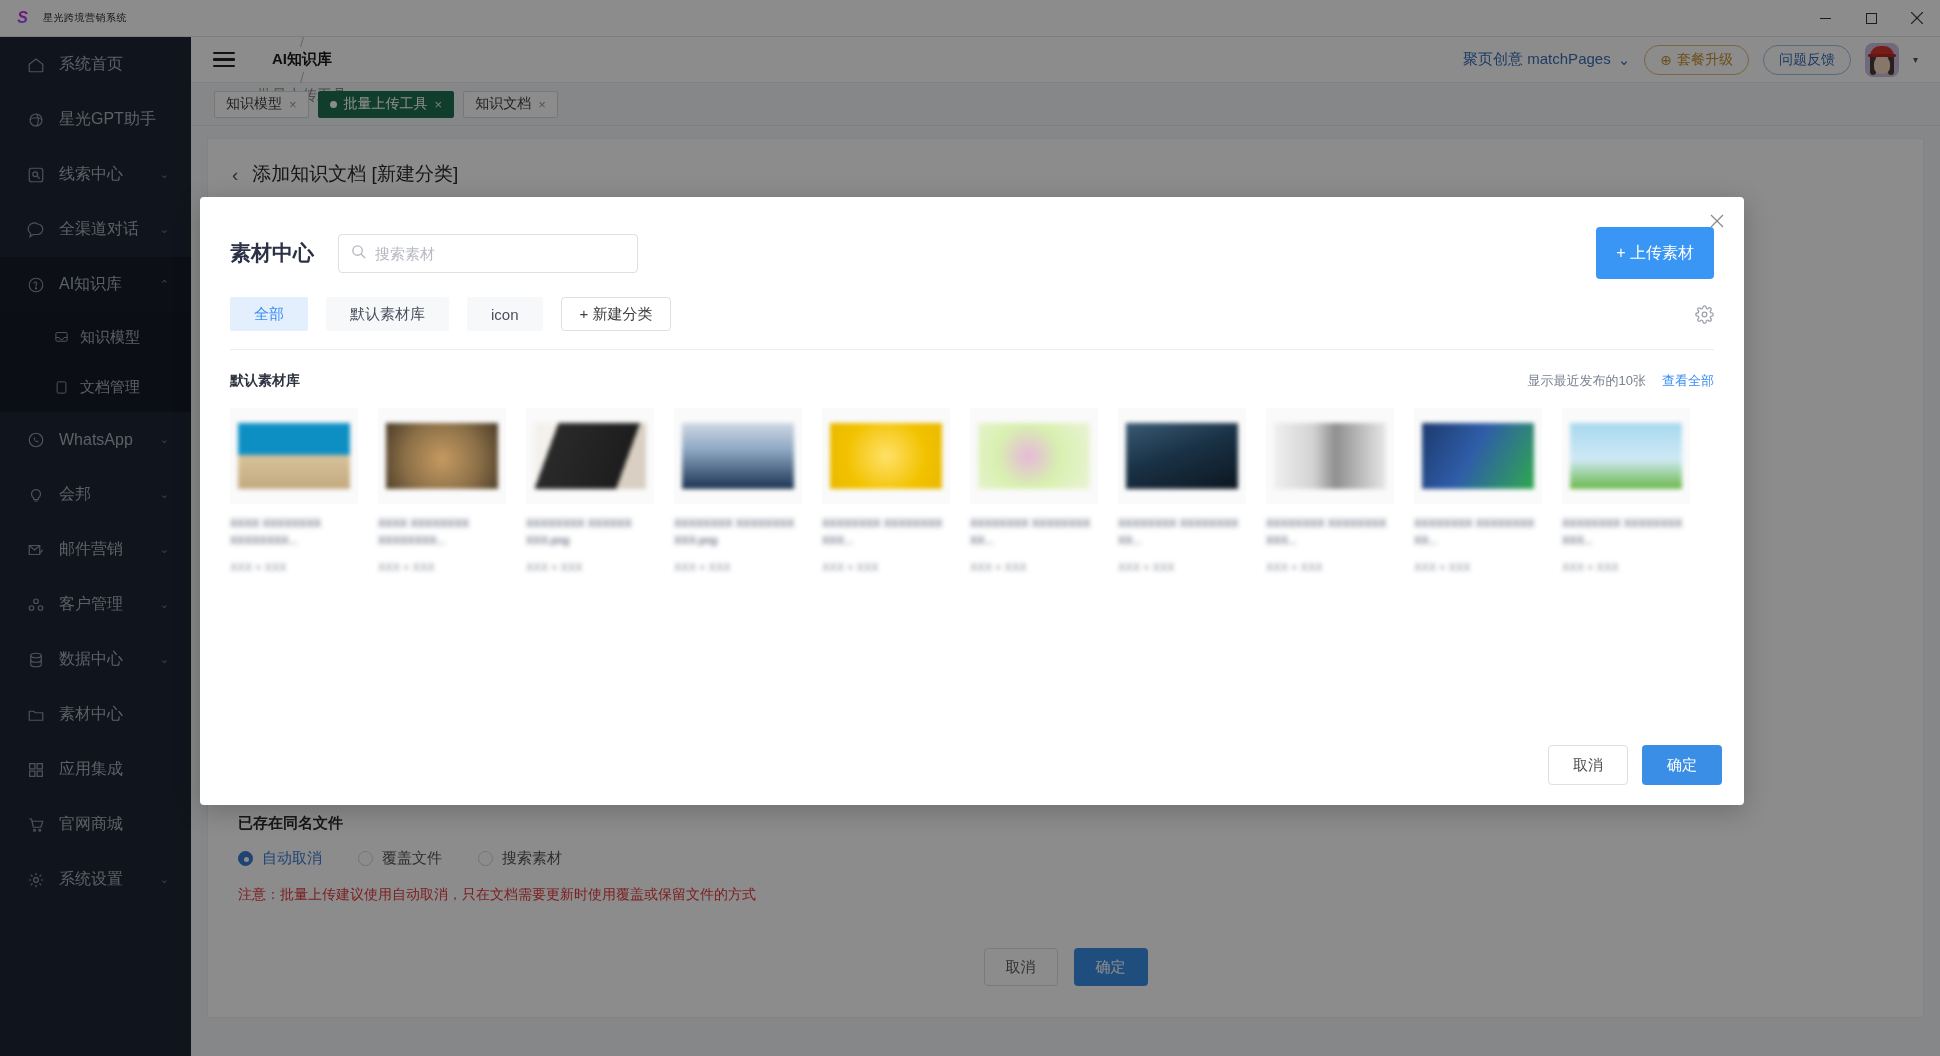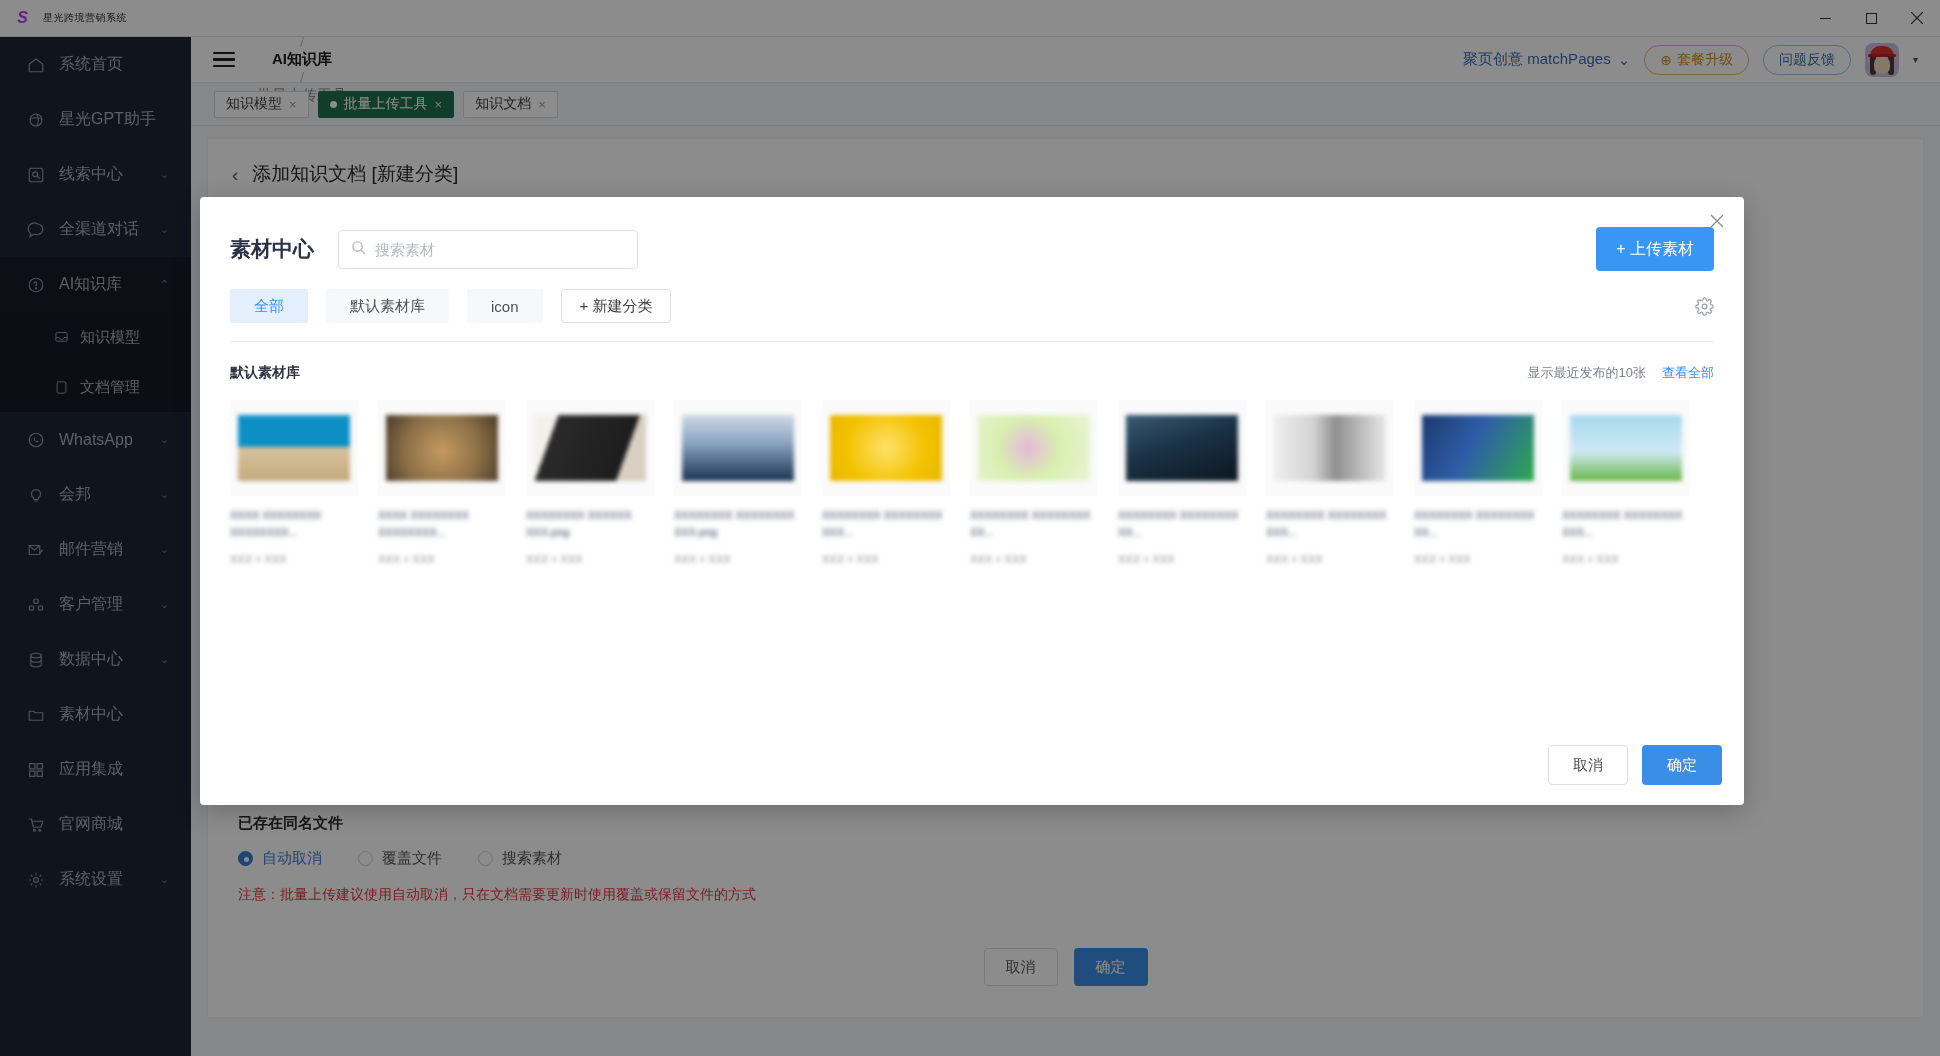--- a/index.html
+++ b/index.html
@@ -168,7 +168,7 @@
   .search input::placeholder { color:#b6b9c0; }
   .upload-btn {
     margin-left:auto; background:#3a96f5; color:#fff; font-size: 16px; border-radius:4px;
-    height: 44px; padding: 0 20px; display:flex; align-items:center; cursor:pointer;
+    height: 52px; padding: 0 20px; display:flex; align-items:center; cursor:pointer;
   }
   .cats { display:flex; align-items:center; gap: 18px; padding: 18px 30px 0 30px; }
   .cat { height: 34px; padding: 0 24px; display:flex; align-items:center; justify-content:center;

